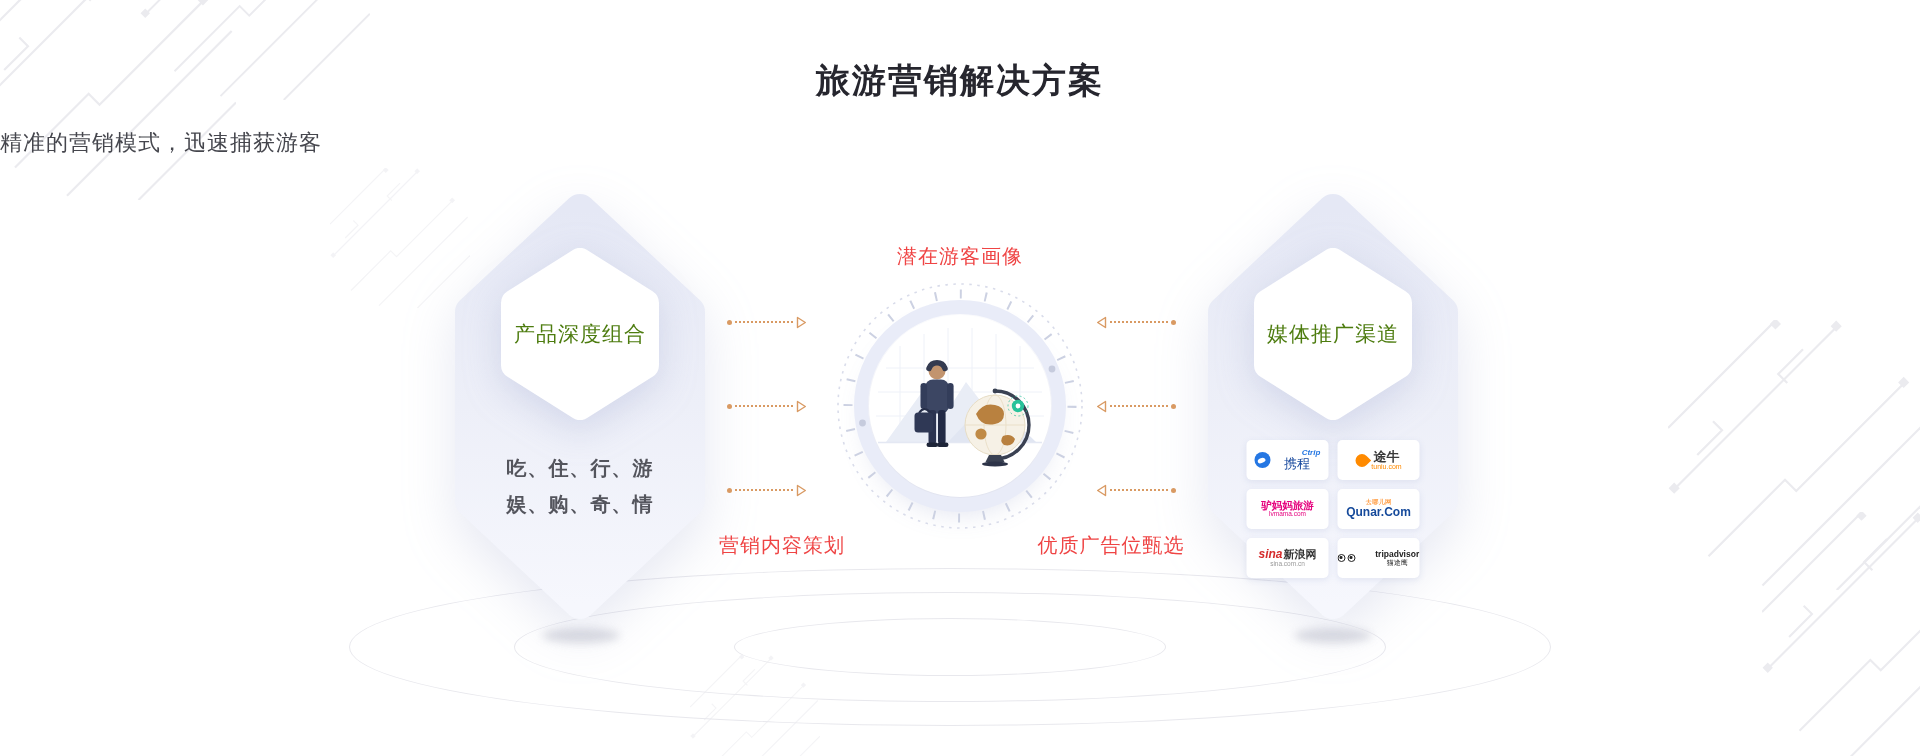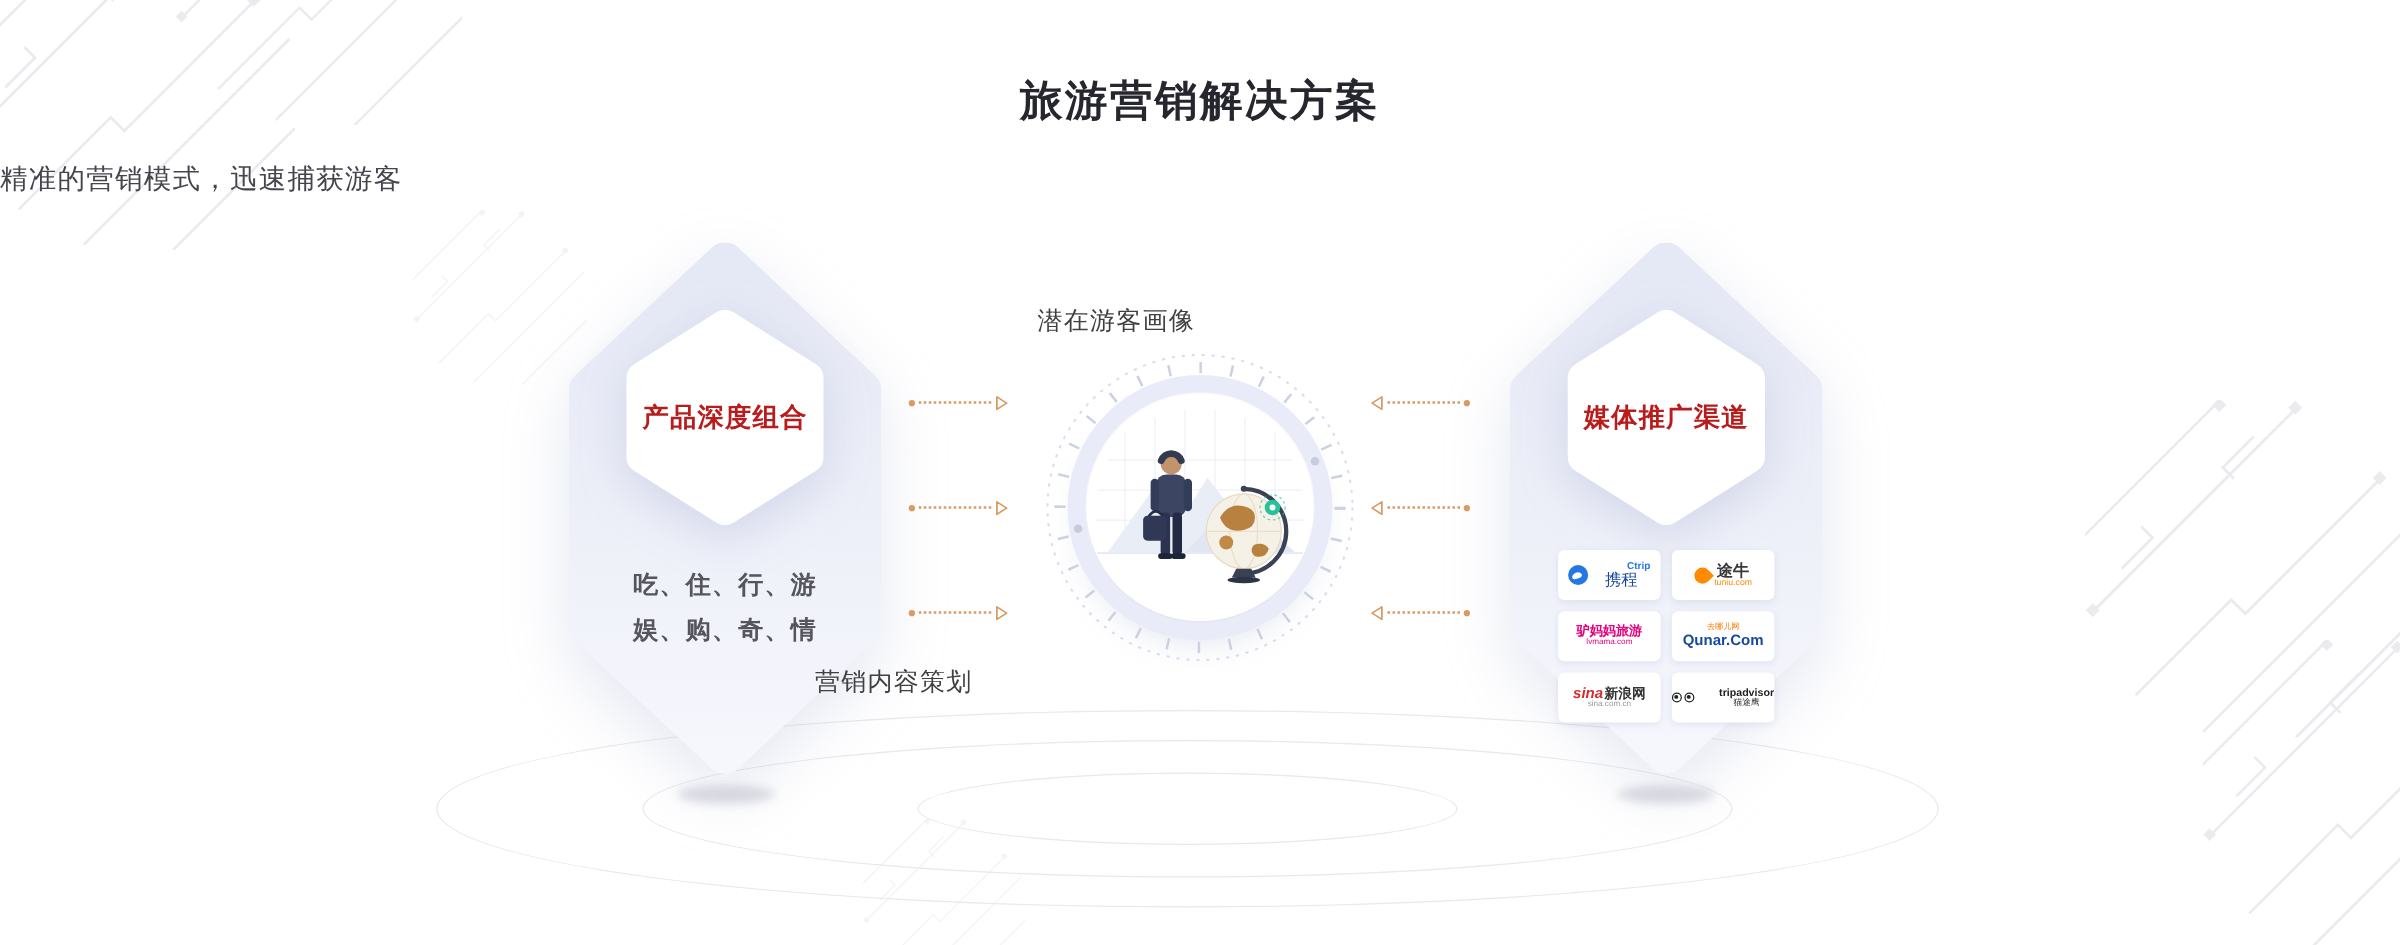--- a/index.html
+++ b/index.html
@@ -77,7 +77,7 @@
   .tri path{fill:none;stroke:#d99a63;stroke-width:1.4;stroke-linejoin:round;}
   .connector.rightward .tri{display:block;}
   .connector.leftward .tri{display:block;transform:scaleX(-1);}
-  .flow-label{position:absolute;font-size:20px;color:#404040;letter-spacing:1px;}
+  .flow-label{position:absolute;text-align:center;font-size:20px;color:#ef4444;letter-spacing:1px;}
 
   
   .ripple{position:absolute;border:1px solid #e8e8ed;border-radius:50%;}

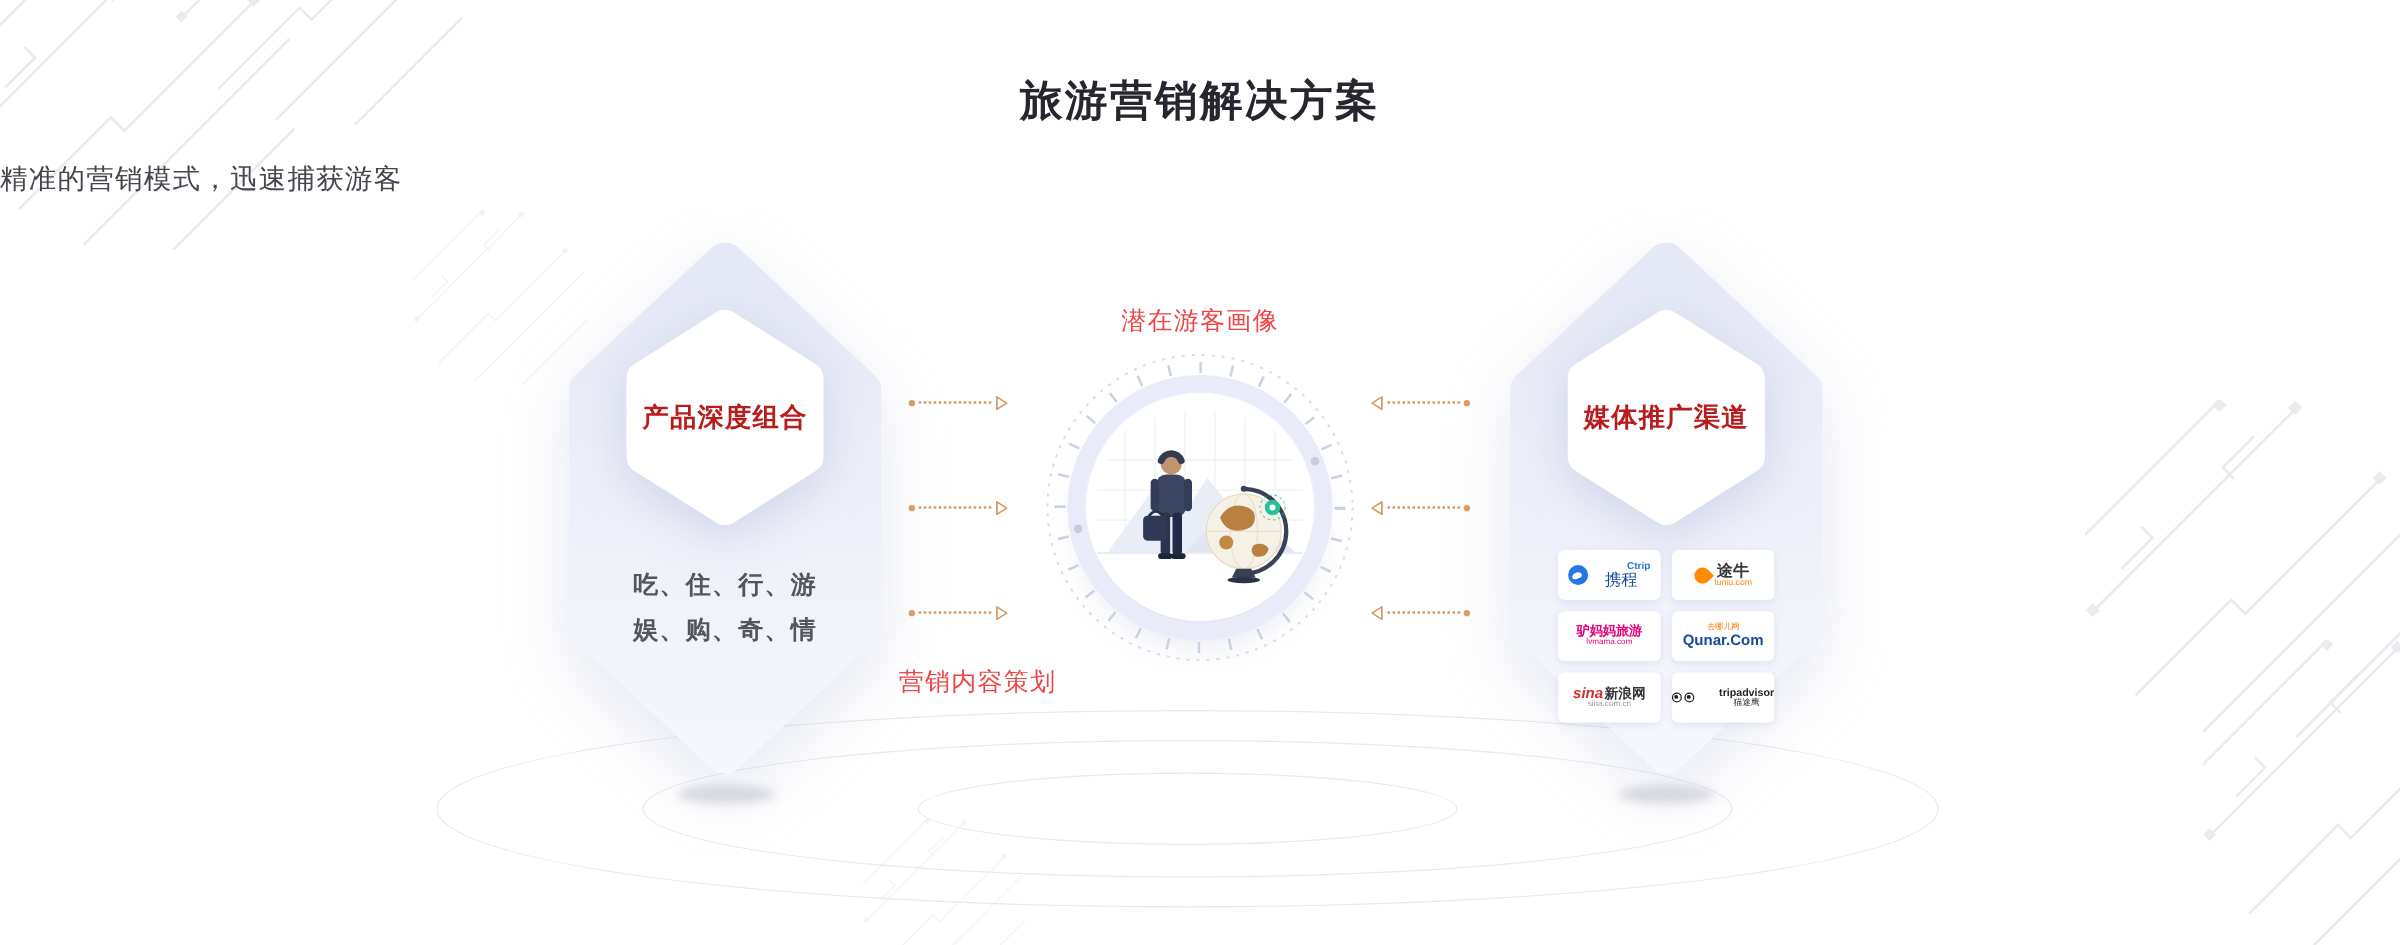--- a/index.html
+++ b/index.html
@@ -27,7 +27,7 @@
                  filter:drop-shadow(0 10px 18px rgba(141,150,196,.28));}
   .hex-white polygon{fill:#ffffff;stroke:#ffffff;stroke-width:28;stroke-linejoin:round;}
   .hex-title{position:absolute;left:0;top:0;right:0;bottom:0;display:flex;align-items:center;
-             justify-content:center;font-size:21px;font-weight:bold;color:#b91c1c;letter-spacing:1px;}
+             justify-content:center;font-size:21px;font-weight:normal;color:#4d7c0f;letter-spacing:1px;}
   .card-lines{position:absolute;left:0;right:0;top:256px;text-align:center;font-size:20px;
               color:#54555d;line-height:36px;letter-spacing:1px;font-weight:bold;}
 

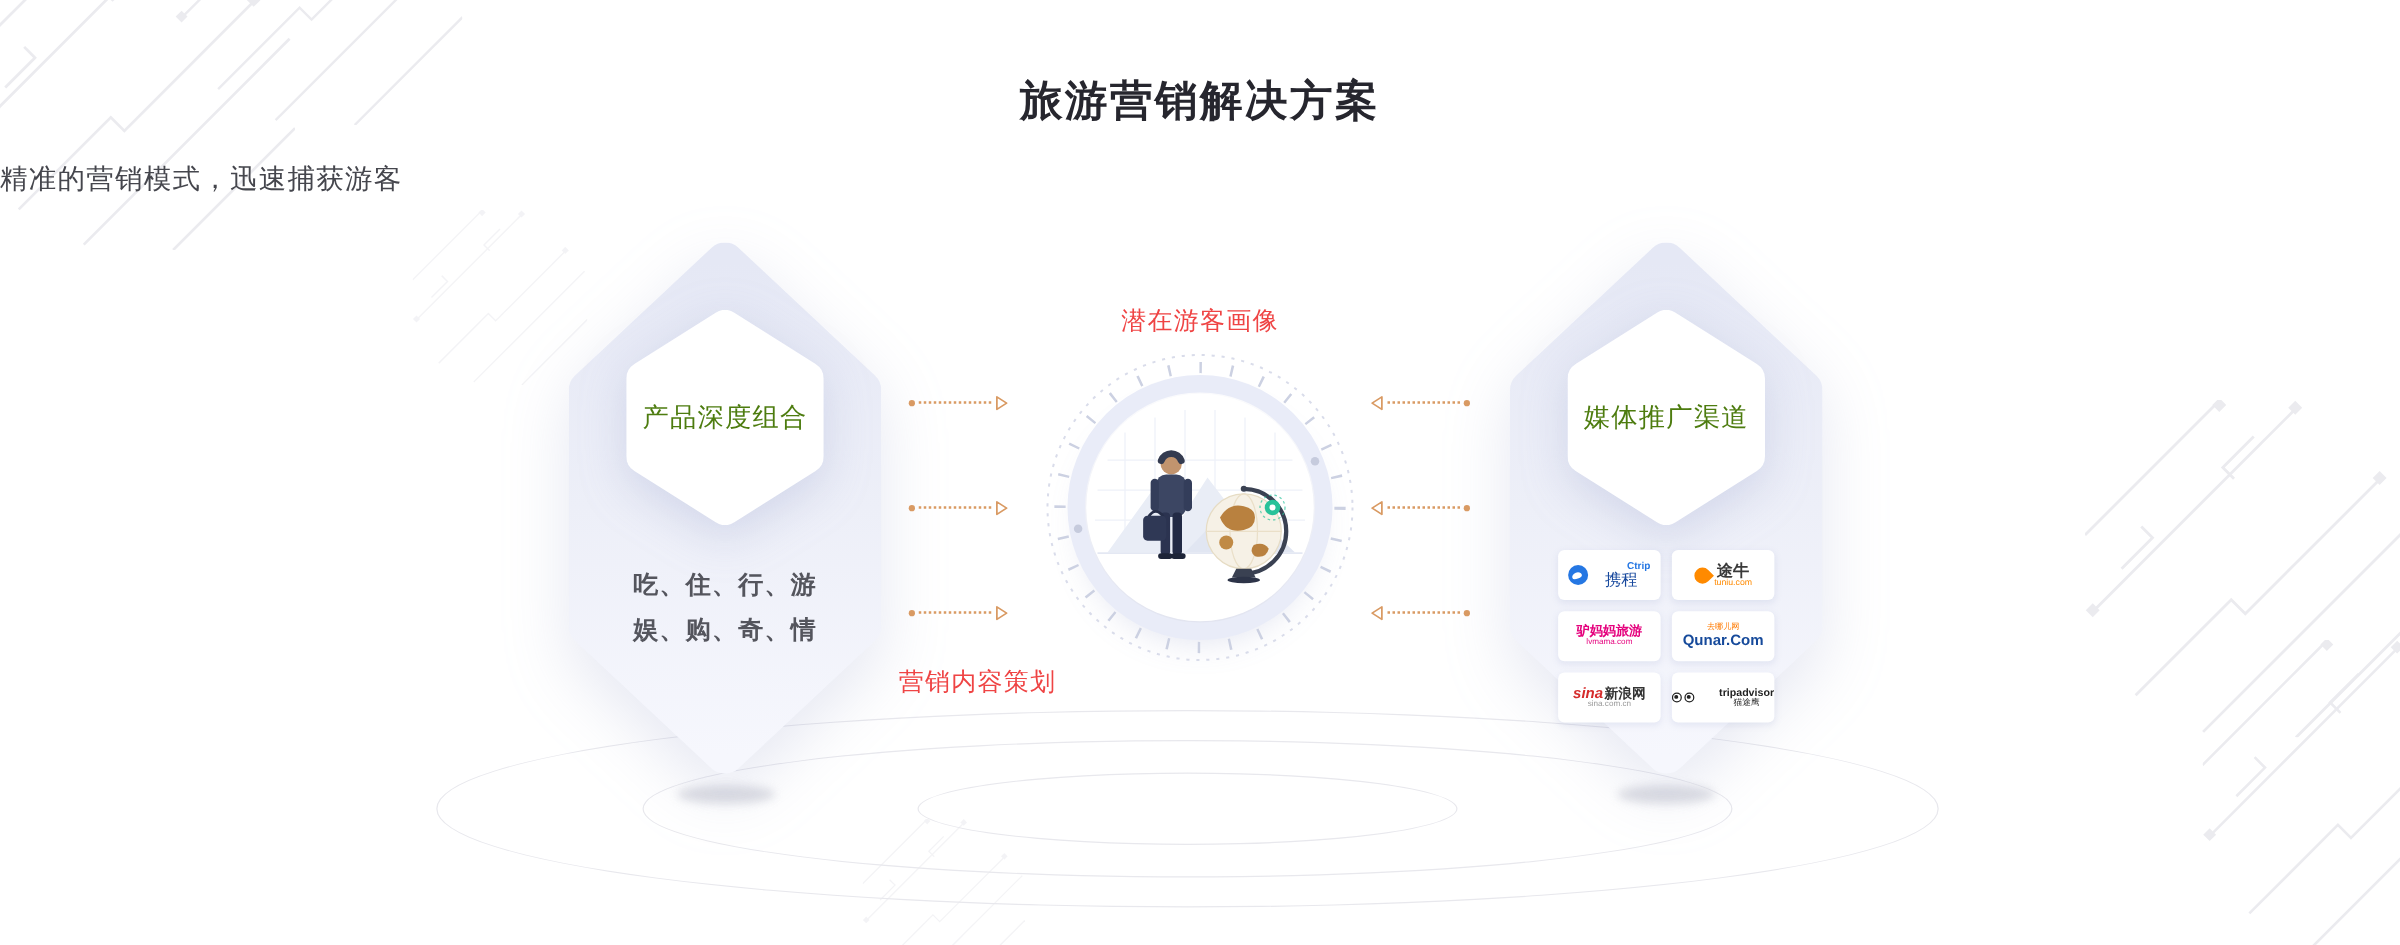--- a/index.html
+++ b/index.html
@@ -41,7 +41,7 @@
   .ctrip-icon{position:relative;width:16px;height:16px;background:#2577e3;border-radius:50%;flex:0 0 auto;}
   .ctrip-icon::after{content:"";position:absolute;left:3px;top:6px;width:8px;height:5px;background:#fff;
                      border-radius:50%/60% 60% 40% 40%;transform:rotate(-20deg);}
-  .ctrip .sub{font-size:8px;color:#2577e3;font-weight:bold;margin-left:28px;}
+  .ctrip .sub{font-size:8px;color:#2577e3;font-weight:bold;font-style:italic;margin-left:28px;}
   .ctrip .main{font-size:13px;font-weight:normal;color:#17489d;}
   .tuniu-icon{width:13px;height:13px;background:#ff8a00;border-radius:50% 0 50% 50%;
               transform:rotate(45deg);flex:0 0 auto;}

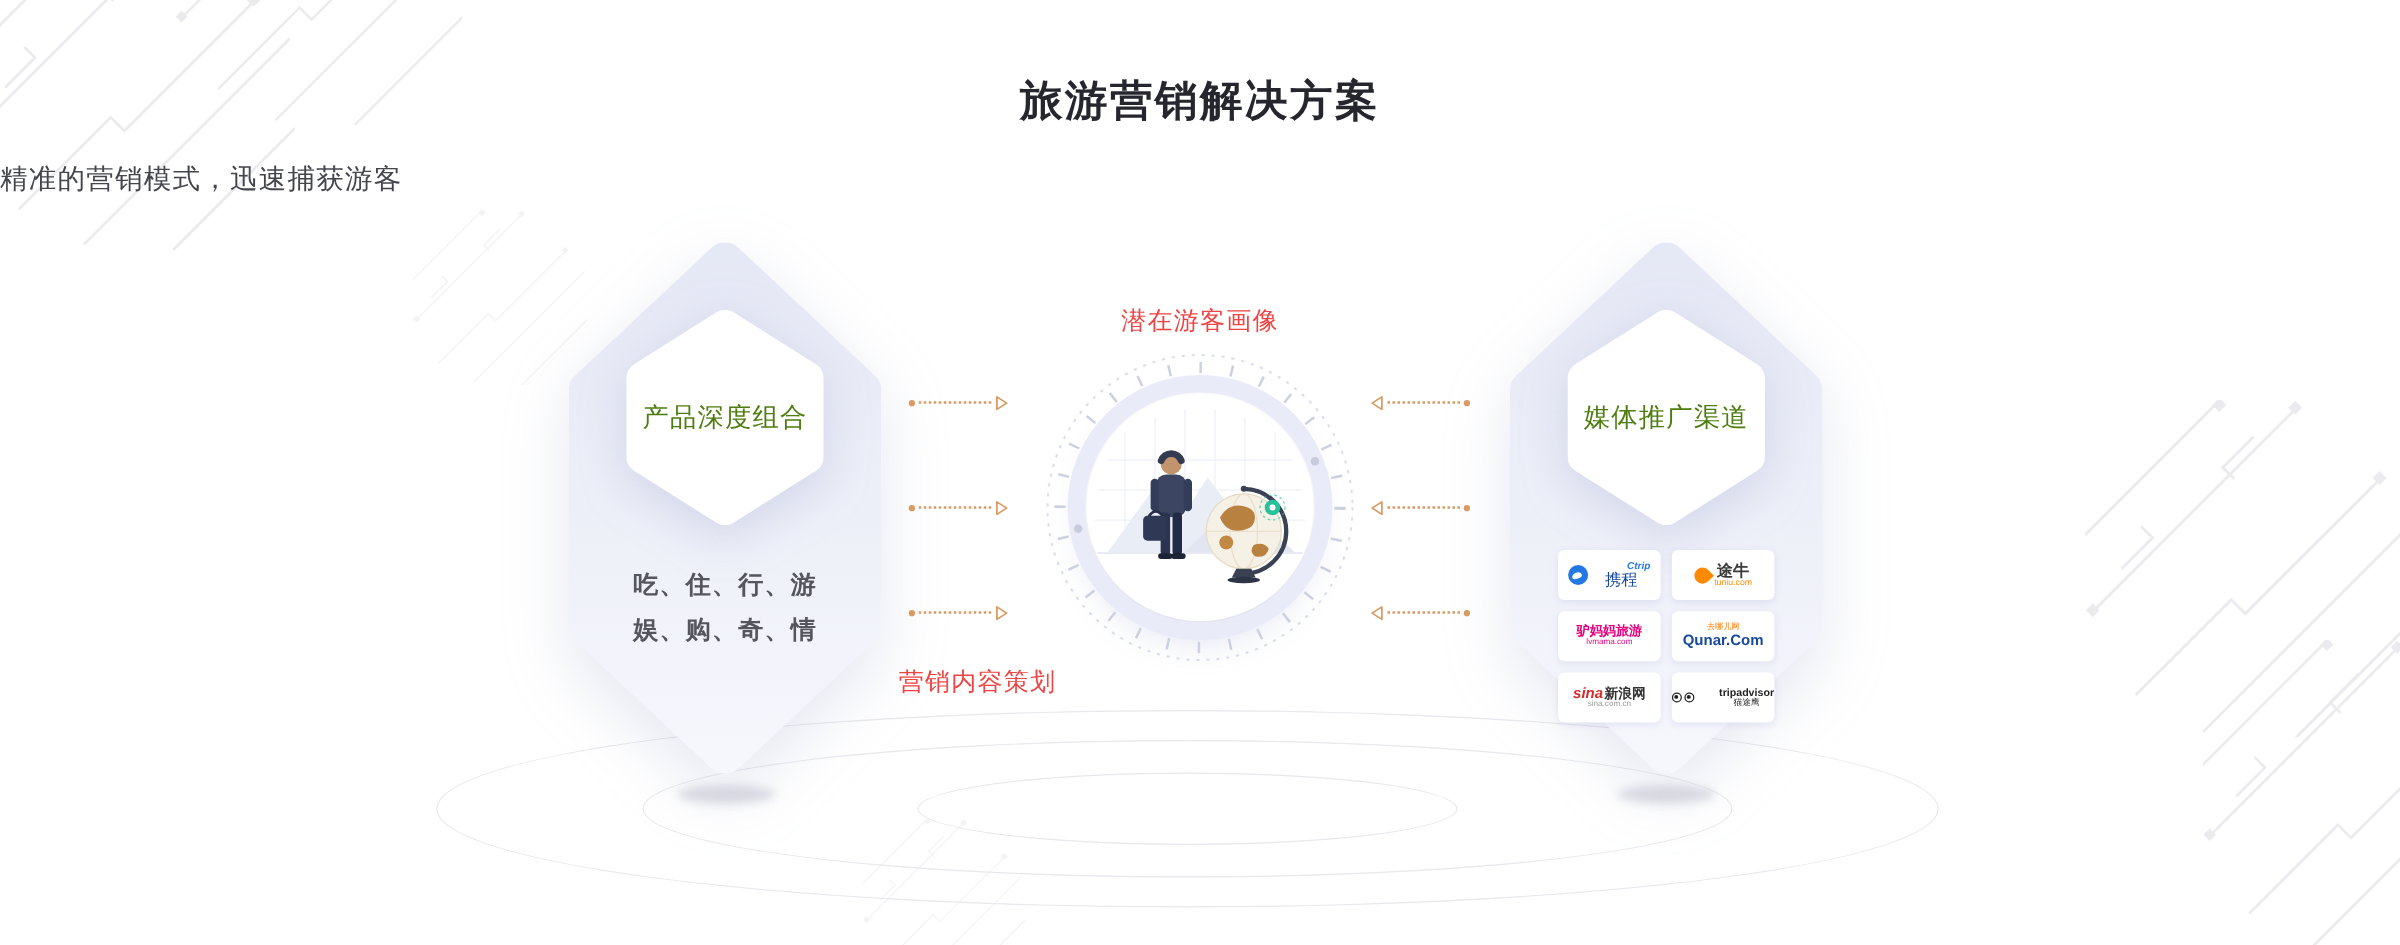--- a/index.html
+++ b/index.html
@@ -278,6 +278,7 @@
 
   <div class="flow-label" style="left:830px;top:243px;width:260px">潜在游客画像</div>
   <div class="flow-label" style="left:652px;top:532px;width:260px">营销内容策划</div>
+  <div class="flow-label" style="left:981px;top:532px;width:260px">优质广告位甄选</div>
 
   <div class="connector rightward" style="left:727px;top:315px">
     <span class="dot"></span>

